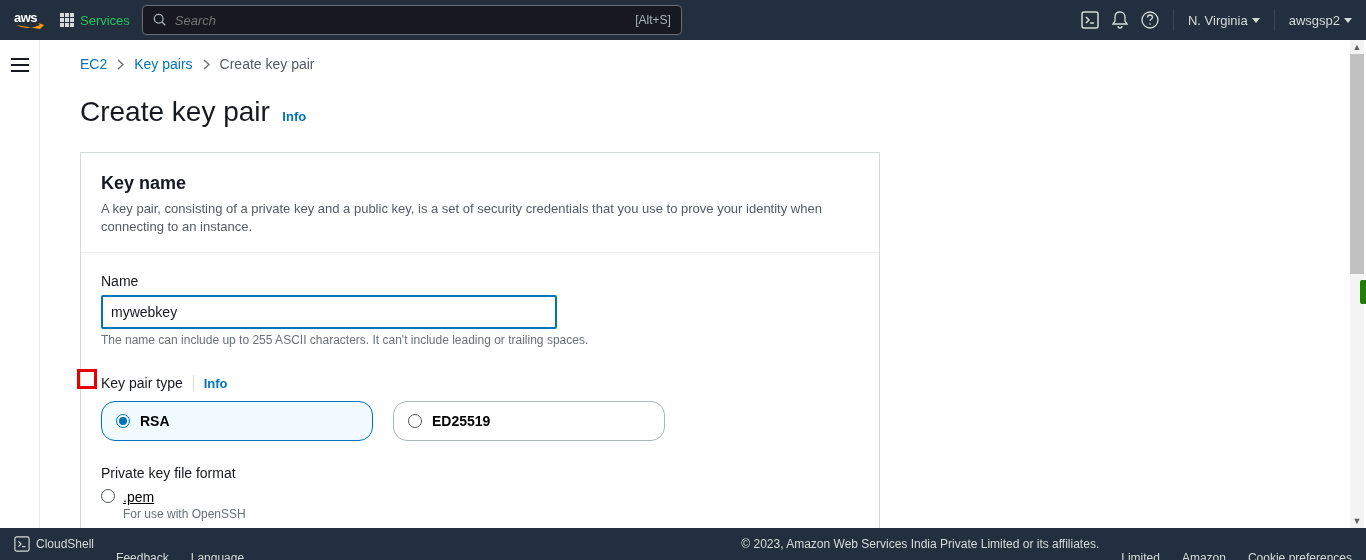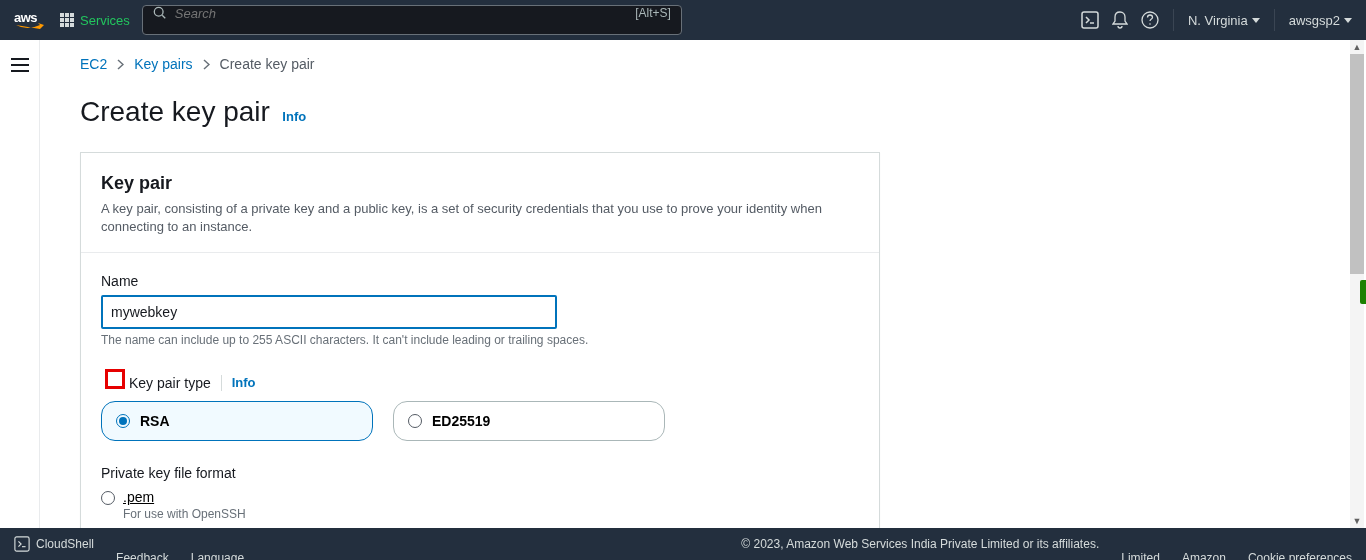--- a/index.html
+++ b/index.html
@@ -10,7 +10,7 @@
   .services-btn { display: flex; align-items: center; gap: 6px; font-size: 13px; color: #22c55e; cursor: pointer; }
   .grid-icon { width: 14px; height: 14px; display: grid; grid-template-columns: repeat(3,1fr); grid-template-rows: repeat(3,1fr); gap: 1.5px; }
   .grid-icon span { background: #d5dbdb; }
-  .search-wrap { flex: 0 0 540px; height: 30px; background: #16191f; border: 1px solid #687078; border-radius: 4px; display: flex; align-items: flex-start; padding: 0 10px; gap: 8px; }
+  .search-wrap { flex: 0 0 540px; height: 30px; background: #16191f; border: 1px solid #687078; border-radius: 4px; display: flex; align-items: center; padding: 0 10px; gap: 8px; }
   .search-wrap input { flex: 1; background: transparent; border: none; outline: none; color: #d5dbdb; font-size: 13px; font-style: italic; }
   .search-hint { font-size: 12px; color: #aab7b8; }
   .nav-spacer { flex: 1; }

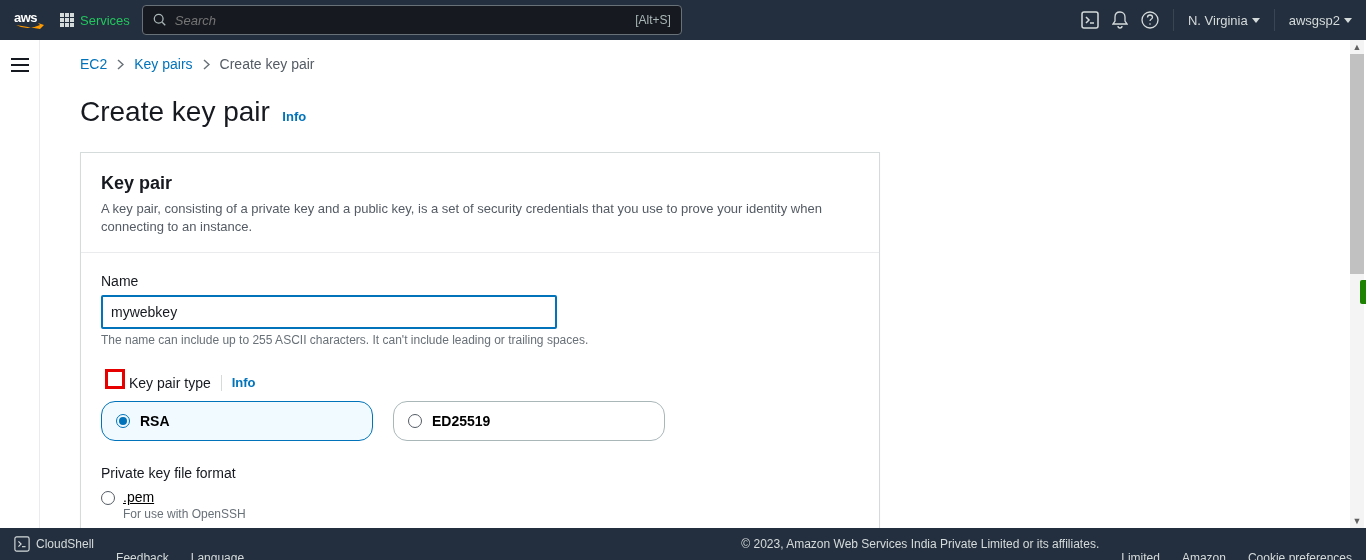--- a/index.html
+++ b/index.html
@@ -158,7 +158,7 @@
 
     <div class="panel">
       <div class="panel-header">
-        <h2>Key pair</h2>
+        <h2>Key name</h2>
         <p>A key pair, consisting of a private key and a public key, is a set of security credentials that you use to prove your identity when connecting to an instance.</p>
       </div>
       <div class="panel-body">

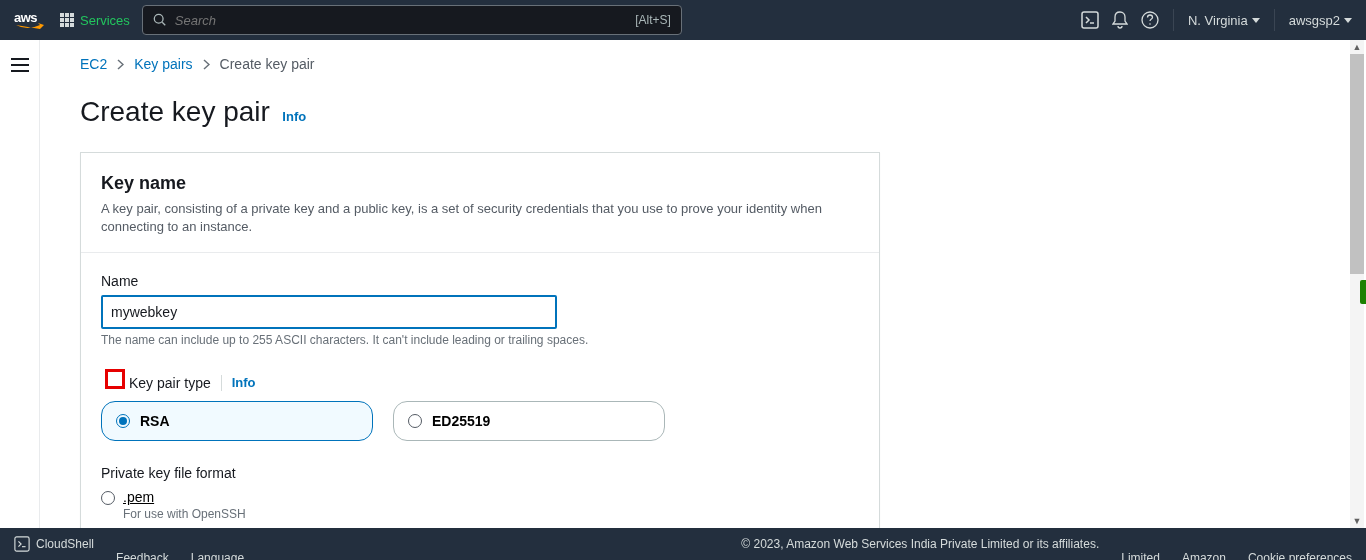--- a/index.html
+++ b/index.html
@@ -37,7 +37,7 @@
   .field-label { font-size: 14px; color: #16191f; margin-bottom: 6px; }
   .text-input { width: 456px; height: 34px; border: 2px solid #0073bb; border-radius: 2px; padding: 0 8px; font-size: 14px; color: #16191f; outline: none; }
   .hint { font-size: 12px; color: #687078; margin-top: 4px; }
-  .section-label-row { display: flex; gap: 10px; margin-top: 28px; position: relative; margin-left: 28px; }
+  .section-label-row { display: flex; align-items: center; gap: 10px; margin-top: 28px; position: relative; }
   .red-box { position: absolute; left: -24px; top: -6px; width: 20px; height: 20px; border: 3px solid #e60000; }
   .pipe { width: 1px; height: 16px; background: #d5dbdb; }
   .radio-row { display: flex; gap: 20px; margin-top: 10px; }

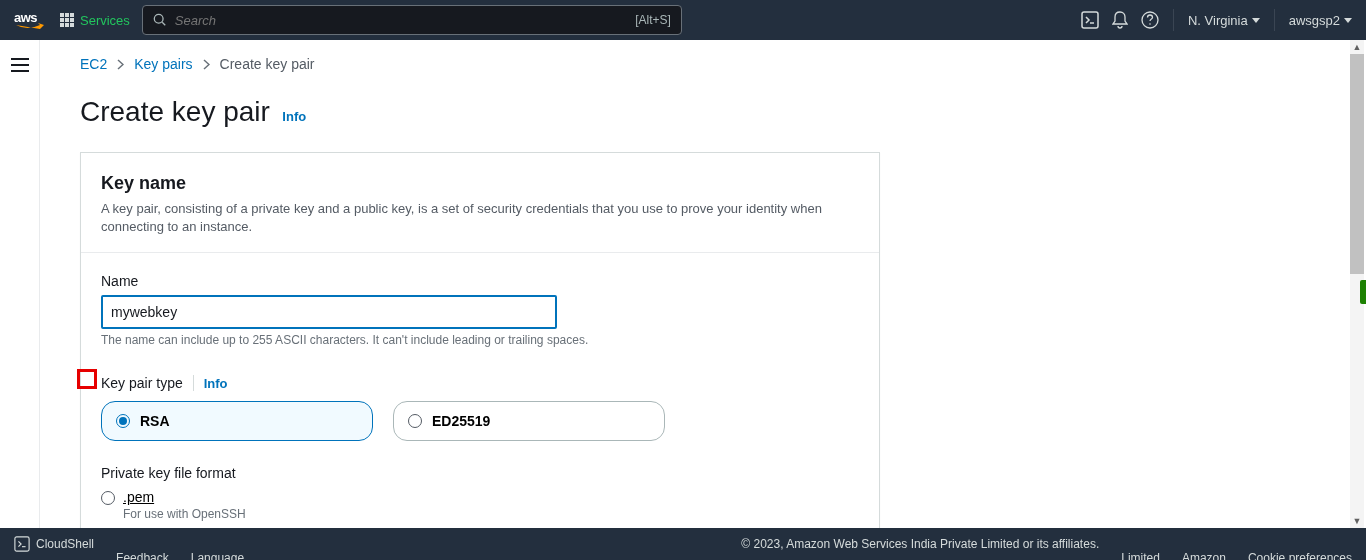--- a/index.html
+++ b/index.html
@@ -48,7 +48,7 @@
   .radio-inner { width: 8px; height: 8px; border-radius: 50%; }
   .radio-card.selected .radio-inner { background: #0073bb; }
   .format-block { margin-top: 24px; }
-  .plain-radio { display: flex; align-items: flex-end; gap: 8px; margin-top: 8px; font-size: 14px; cursor: pointer; text-decoration: underline; }
+  .plain-radio { display: flex; align-items: flex-start; gap: 8px; margin-top: 8px; font-size: 14px; cursor: pointer; text-decoration: underline; }
   .plain-radio .radio-outer { width: 14px; height: 14px; }
   .sub-hint { font-size: 12px; color: #687078; margin-left: 22px; margin-top: 2px; }
   .scrollbar { position: absolute; right: 2px; top: 0; width: 14px; height: 100%; }

